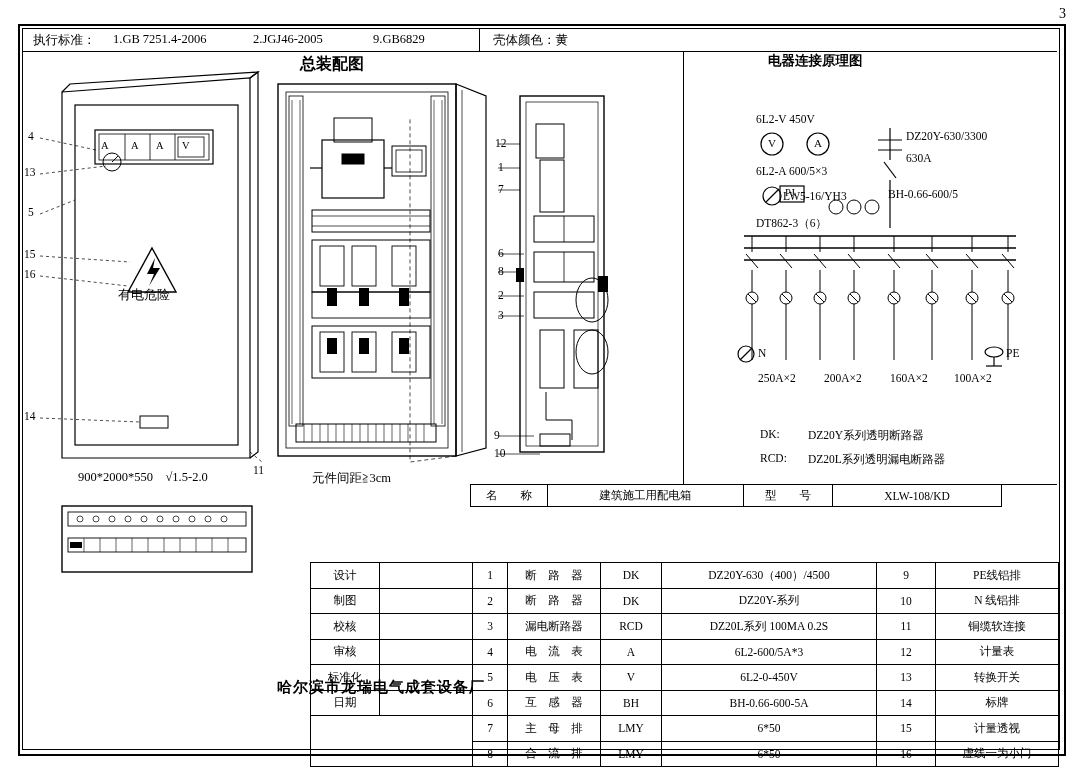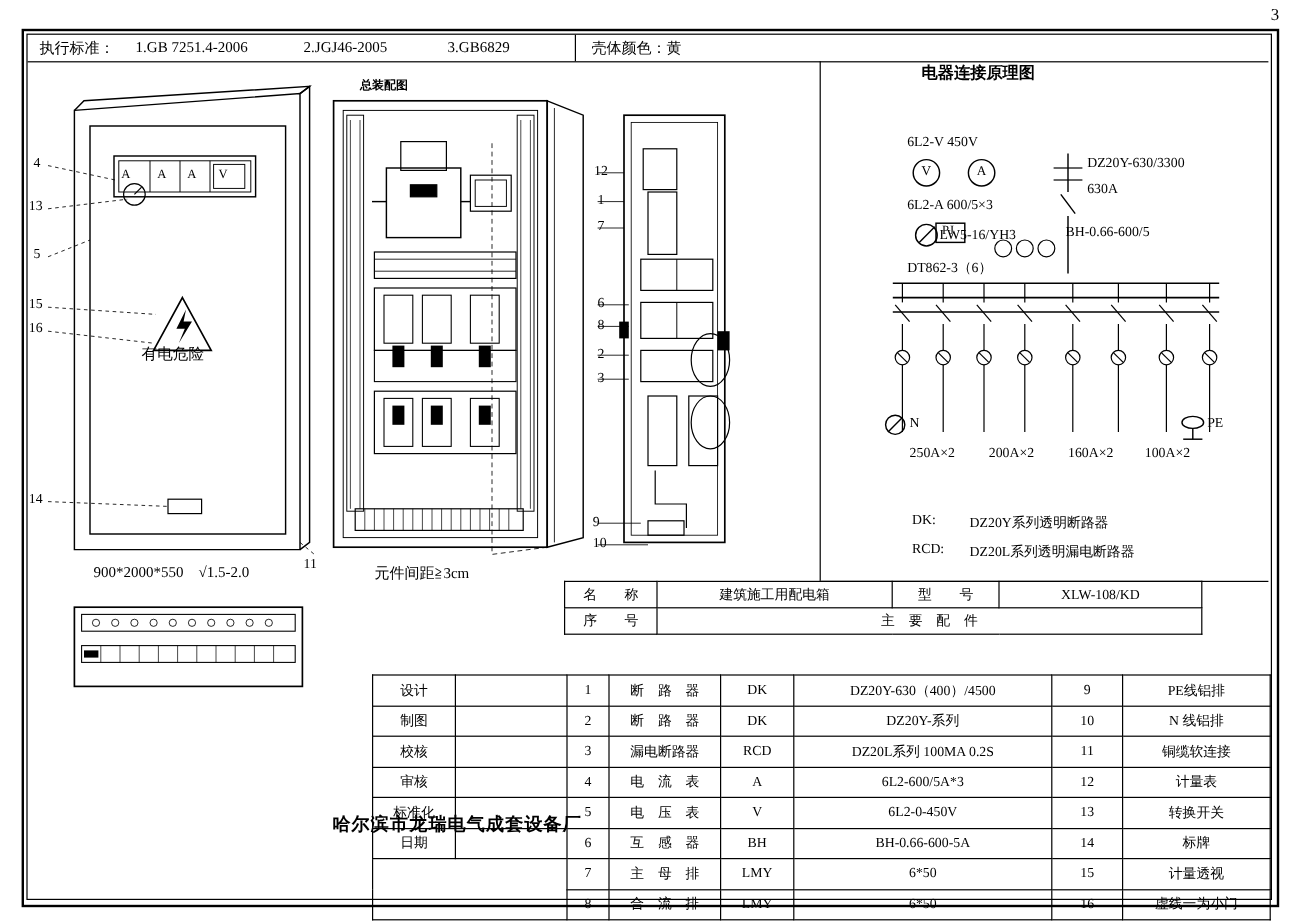--- a/index.html
+++ b/index.html
@@ -64,7 +64,7 @@
     <span class="cell hdr-std">执行标准：</span>
     <span class="cell hdr-1">1.GB 7251.4-2006</span>
     <span class="cell hdr-2">2.JGJ46-2005</span>
-    <span class="cell hdr-3">3.GB6829</span>
+    <span class="cell hdr-3">9.GB6829</span>
     <span class="hdr-sep"></span>
     <span class="cell hdr-color">壳体颜色：黄</span>
   </div>

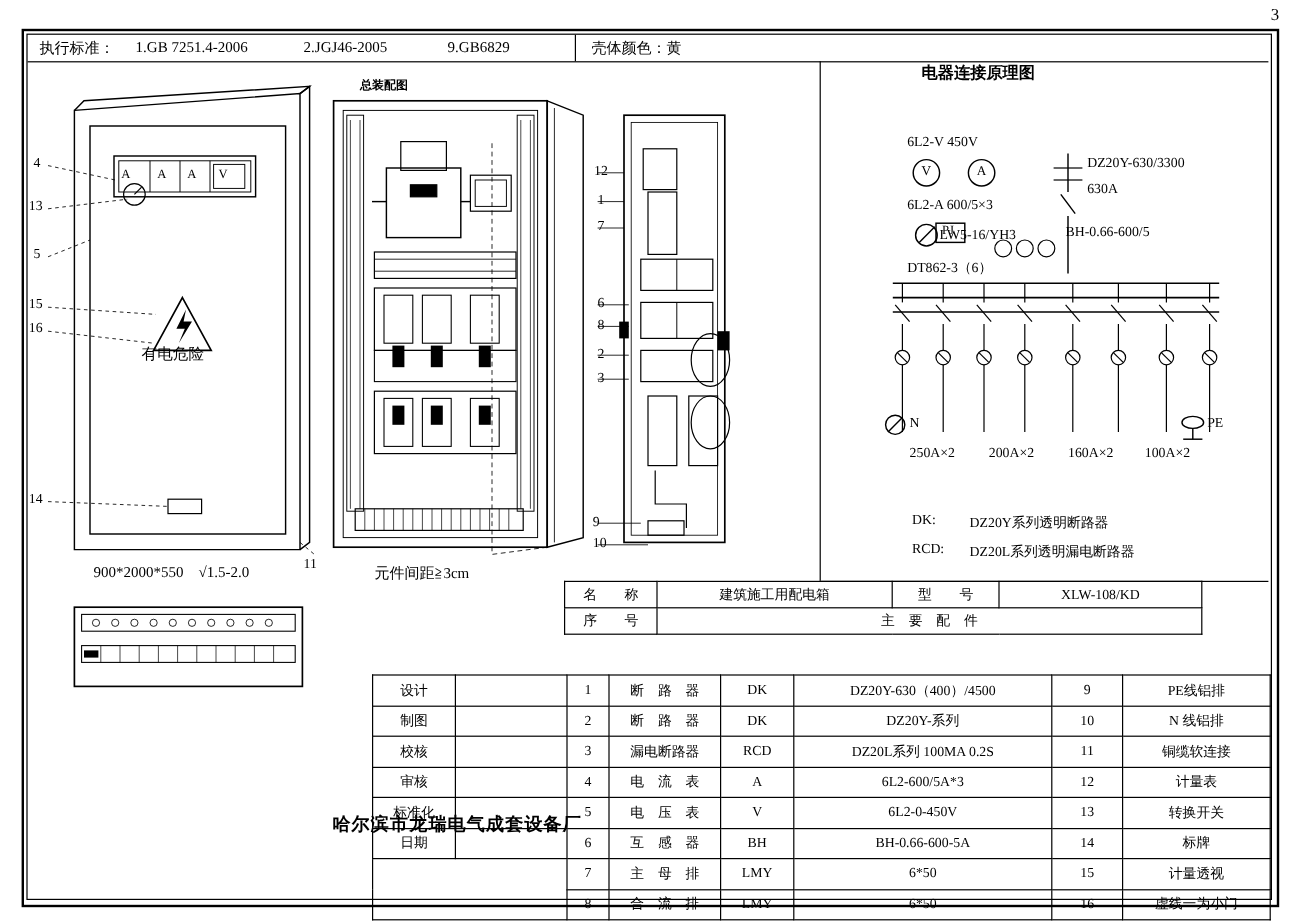--- a/index.html
+++ b/index.html
@@ -23,7 +23,7 @@
   .vdiv{position:absolute;left:683px;top:51px;width:1px;height:433px;background:#000;}
   .hdiv{position:absolute;left:683px;top:484px;width:374px;height:1px;background:#000;}
 
-  .title-mid{position:absolute;left:300px;top:64px;font-size:10px;font-weight:bold;}
+  .title-mid{position:absolute;left:300px;top:54px;font-size:16px;font-weight:bold;}
   .title-right{position:absolute;left:768px;top:52px;font-size:13.5px;font-weight:bold;}
 
   .lbl{position:absolute;font-size:11.5px;}

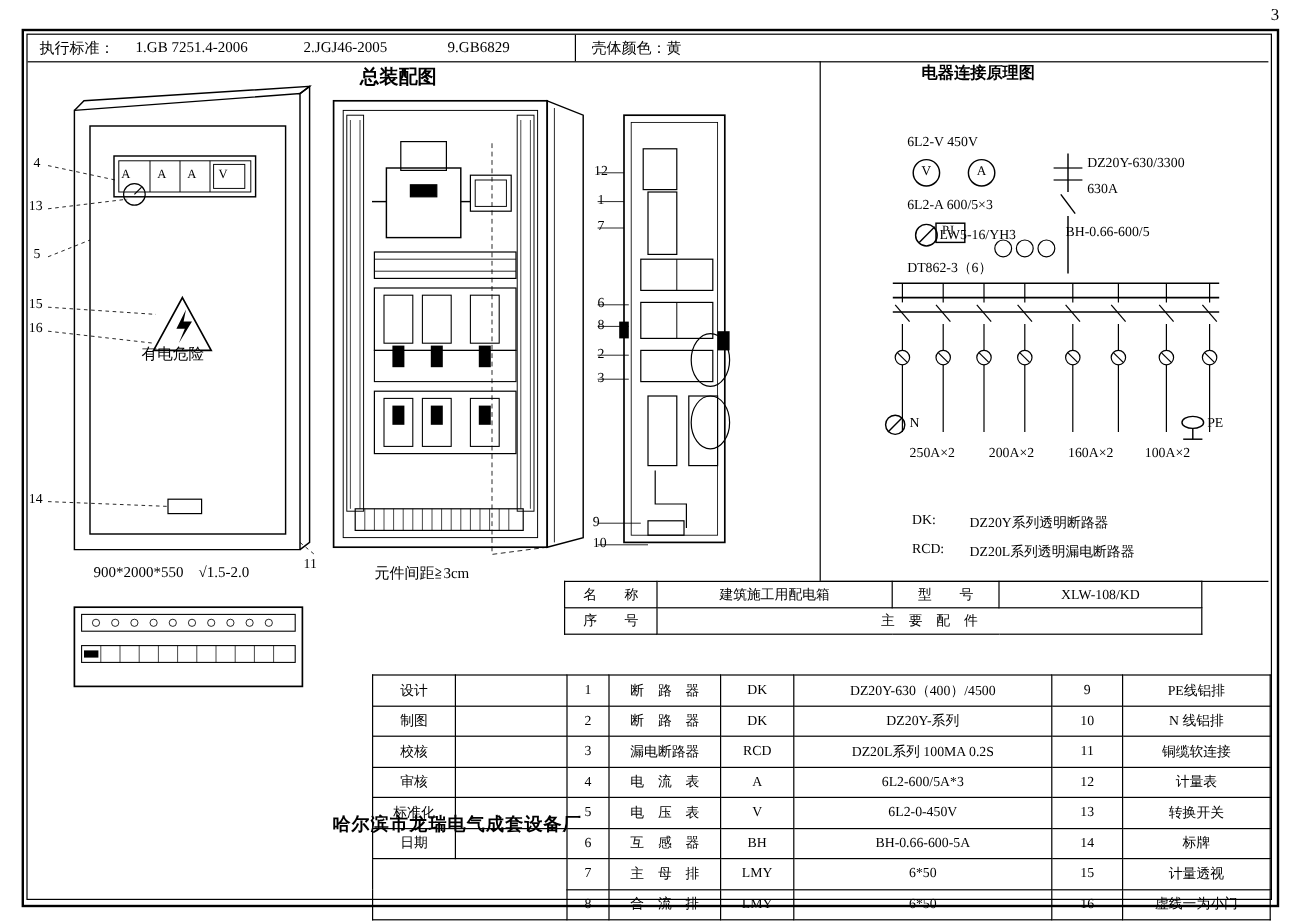--- a/index.html
+++ b/index.html
@@ -409,10 +409,6 @@
       <td style="width:88px">型　　号</td>
       <td style="width:168px">XLW-108/KD</td>
     </tr>
-    <tr>
-      <td>序　　号</td>
-      <td colspan="3">主　要　配　件</td>
-    </tr>
   </tbody>
     </table>
 

